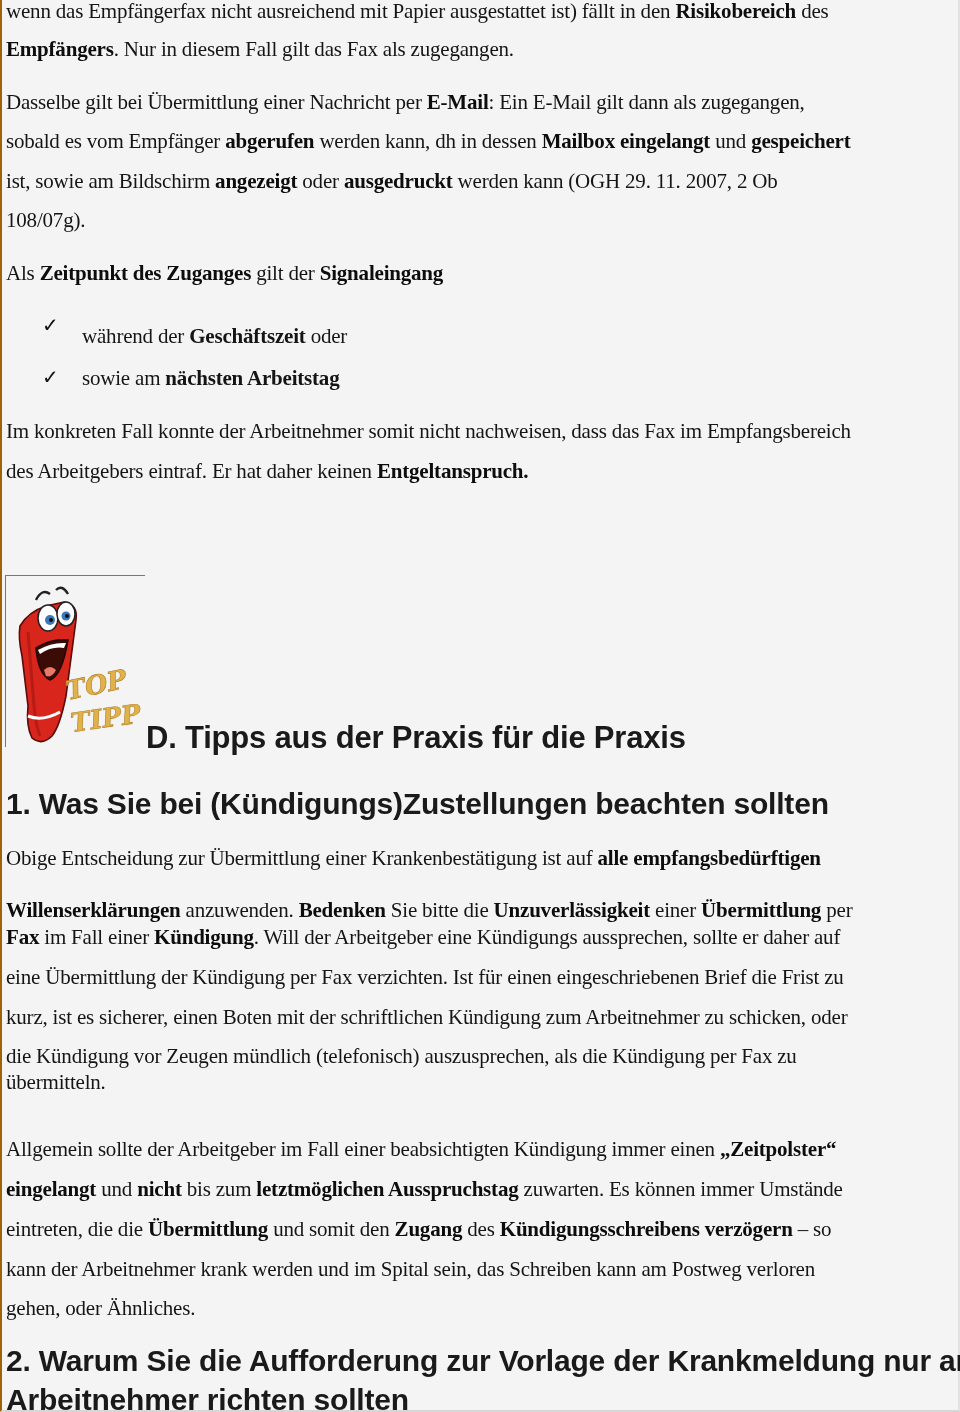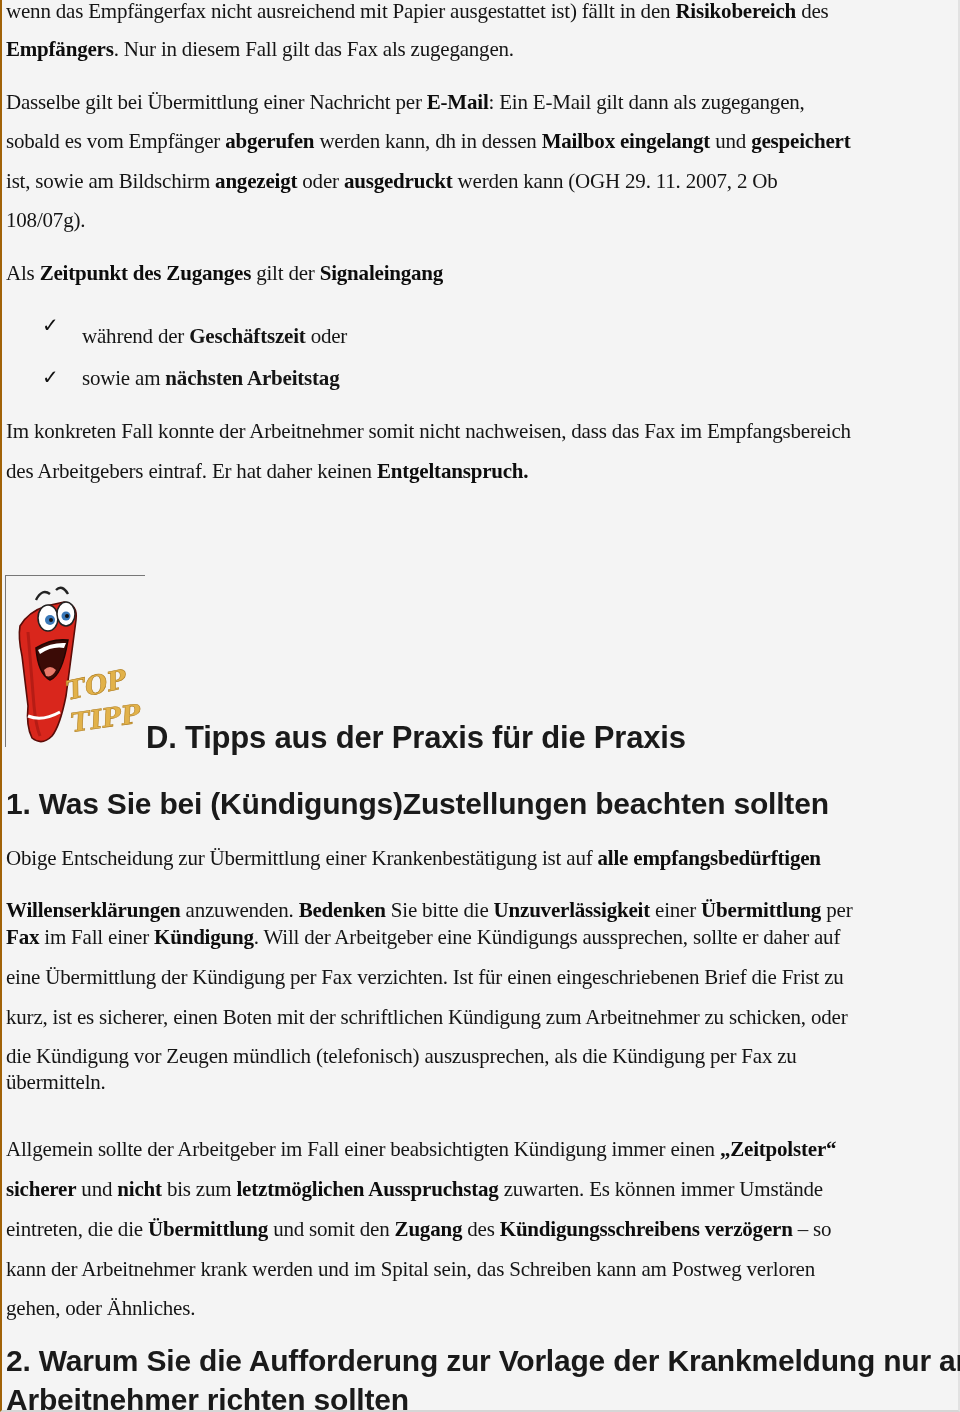--- a/index.html
+++ b/index.html
@@ -186,7 +186,7 @@
     <span>Allgemein sollte der Arbeitgeber im Fall einer beabsichtigten Kündigung immer einen </span><b>„Zeitpolster“</b>
   </div>
   <div class="line serif" style="top:1176px;">
-    <b>sicherer</b><span> und </span><b>nicht</b><span> bis zum </span><b>letztmöglichen Ausspruchstag</b><span> zuwarten. Es können immer Umstände</span>
+    <b>eingelangt</b><span> und </span><b>nicht</b><span> bis zum </span><b>letztmöglichen Ausspruchstag</b><span> zuwarten. Es können immer Umstände</span>
   </div>
   <div class="line serif" style="top:1216px;">
     <span>eintreten, die die </span><b>Übermittlung</b><span> und somit den </span><b>Zugang</b><span> des </span><b>Kündigungsschreibens verzögern</b><span> – so</span>

